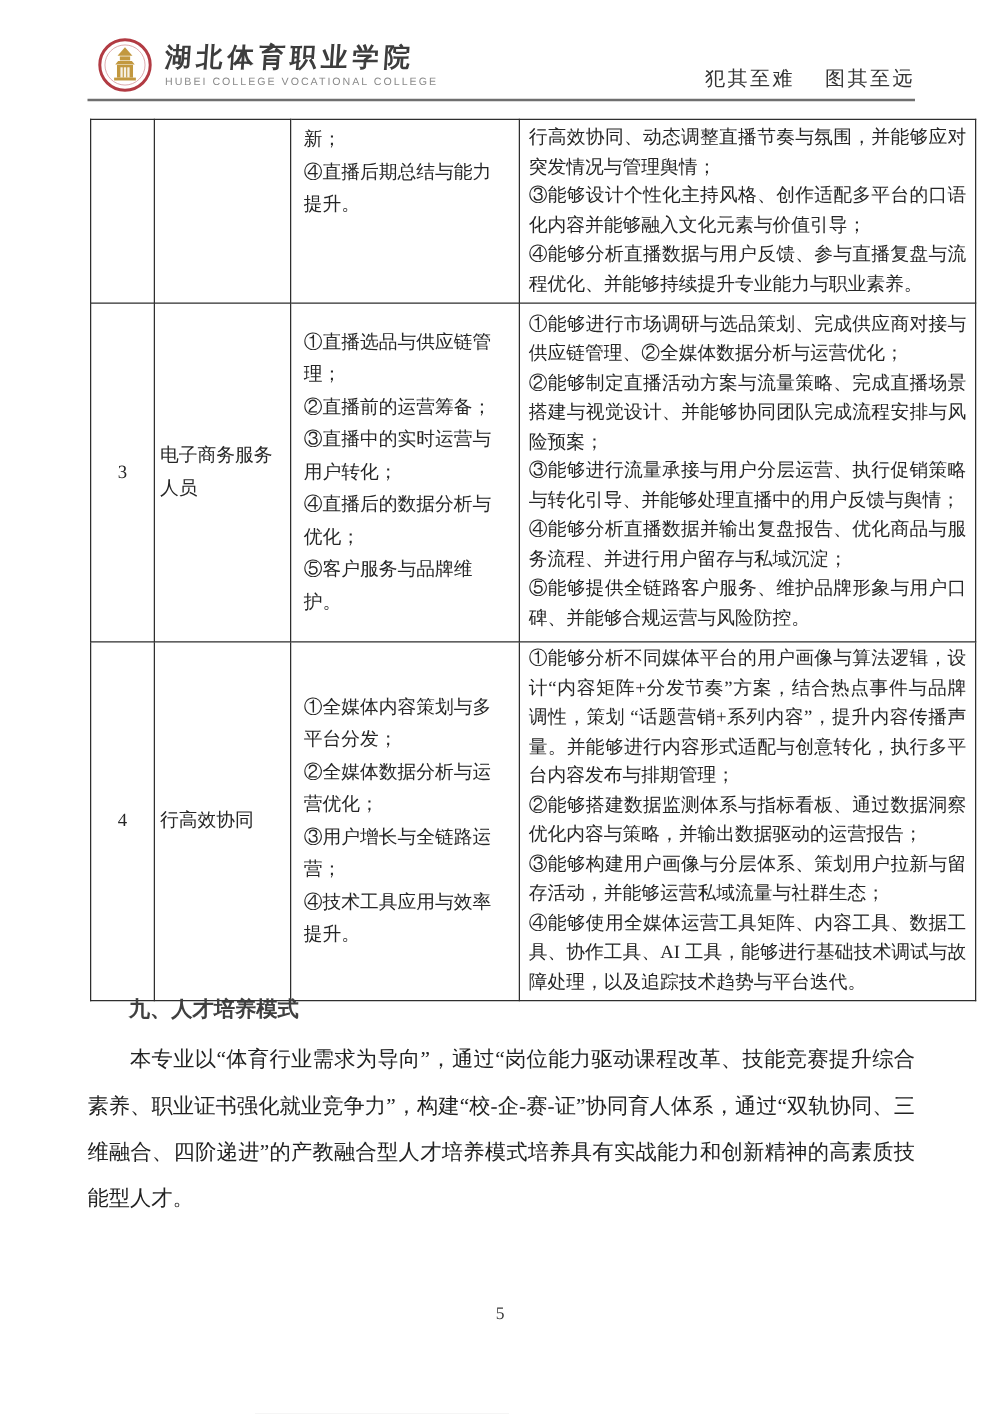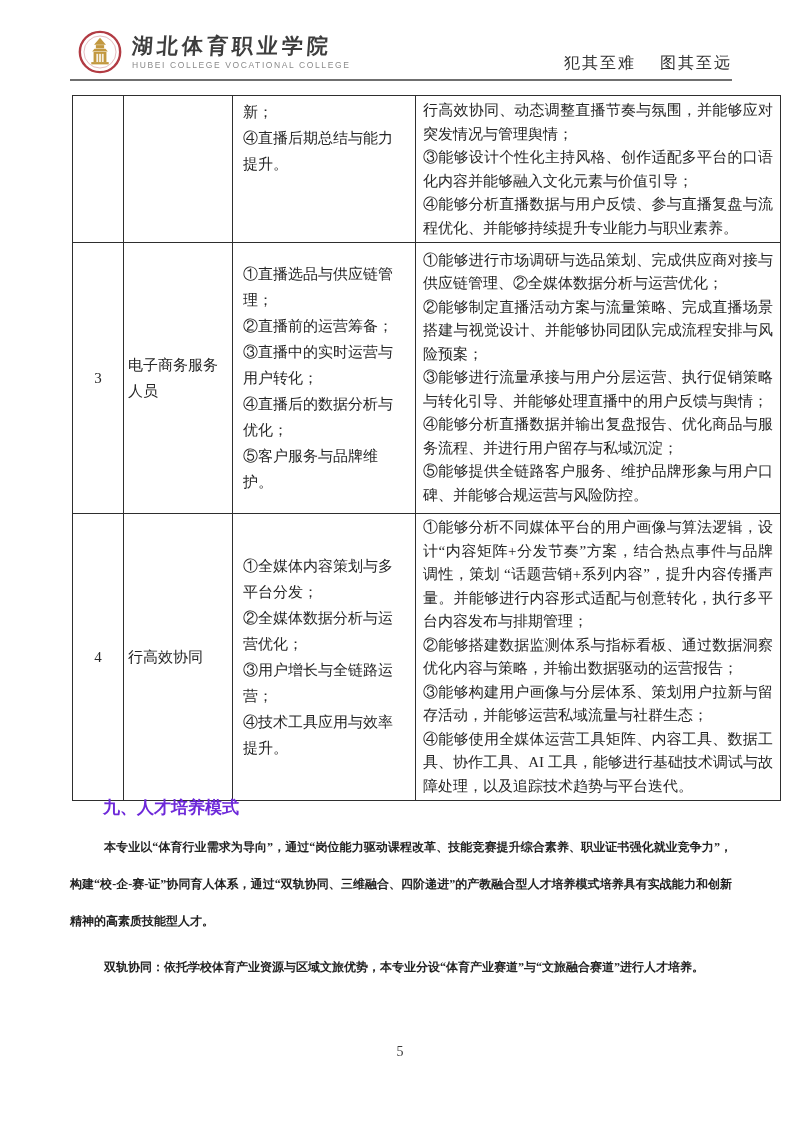--- a/index.html
+++ b/index.html
@@ -62,7 +62,7 @@
   .section{position:absolute;top:796px;left:70px;width:662px;}
   .section h2{
     margin:0 0 0 33px;
-    font-size:17px;font-weight:bold;color:#6d28d9;
+    font-size:17px;font-weight:bold;color:#404040;
     font-family:"Liberation Sans","DejaVu Sans",sans-serif;
     line-height:24px;
   }

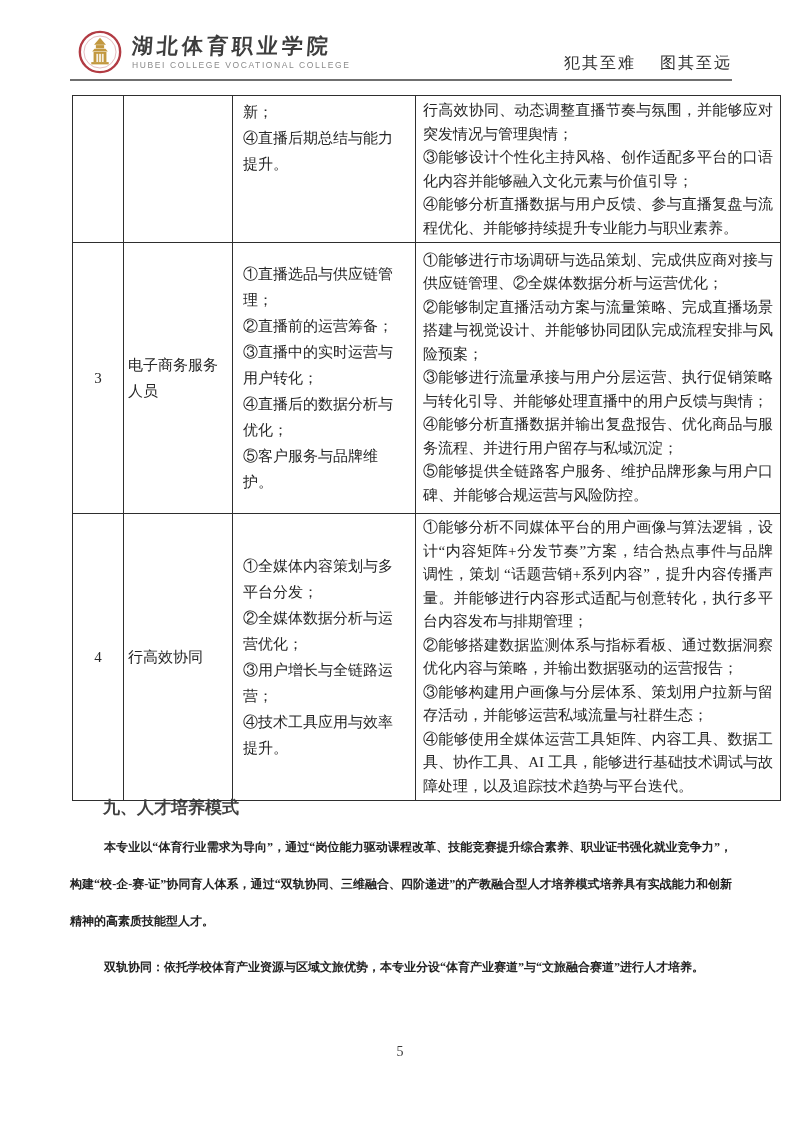--- a/index.html
+++ b/index.html
@@ -68,8 +68,8 @@
   }
   .section p{
     margin:9px 0 0 0;
-    font-size:12px;line-height:37px;
-    text-indent:34px;text-align:justify;color:#222222;font-weight:bold;
+    font-size:17px;line-height:37px;
+    text-indent:34px;text-align:justify;color:#222222;
   }
   
   .page-number{

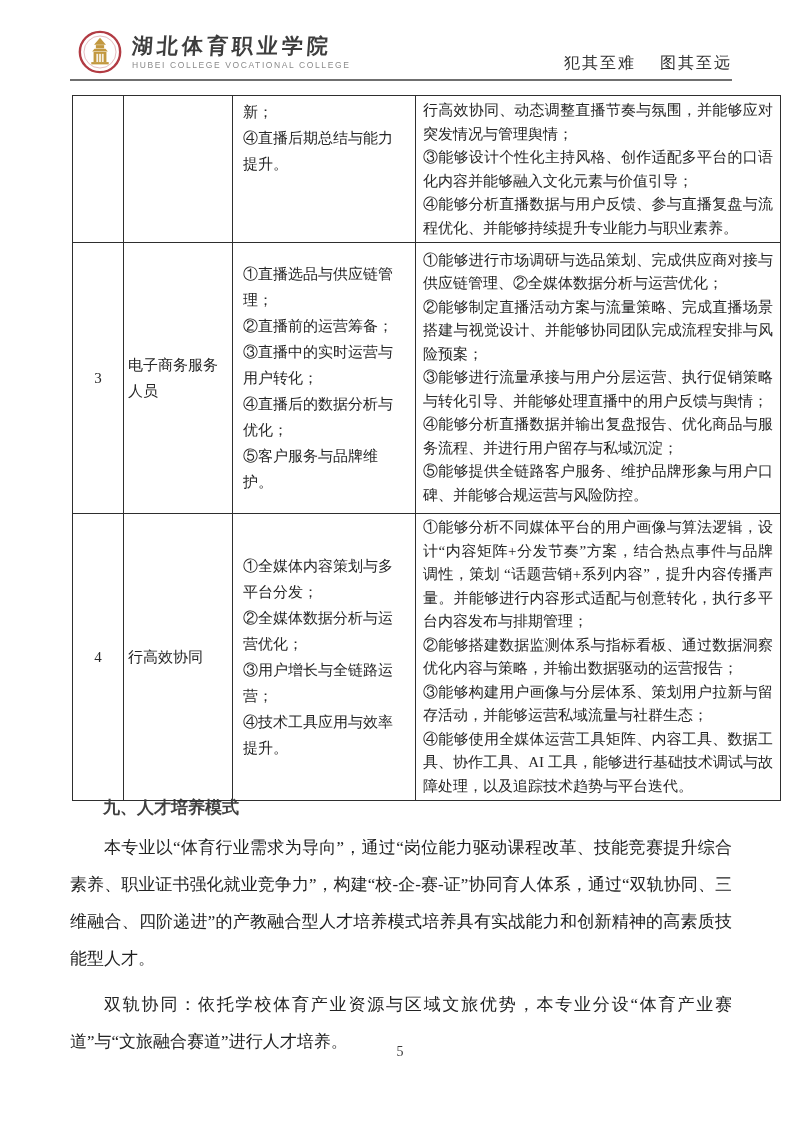--- a/index.html
+++ b/index.html
@@ -147,7 +147,6 @@
   <div class="section">
     <h2>九、人才培养模式</h2>
     <p>本专业以“体育行业需求为导向”，通过“岗位能力驱动课程改革、技能竞赛提升综合素养、职业证书强化就业竞争力”，构建“校-企-赛-证”协同育人体系，通过“双轨协同、三维融合、四阶递进”的产教融合型人才培养模式培养具有实战能力和创新精神的高素质技能型人才。</p>
-    <p>双轨协同：依托学校体育产业资源与区域文旅优势，本专业分设“体育产业赛道”与“文旅融合赛道”进行人才培养。</p>
   </div>
 
   <div class="page-number">5</div>

